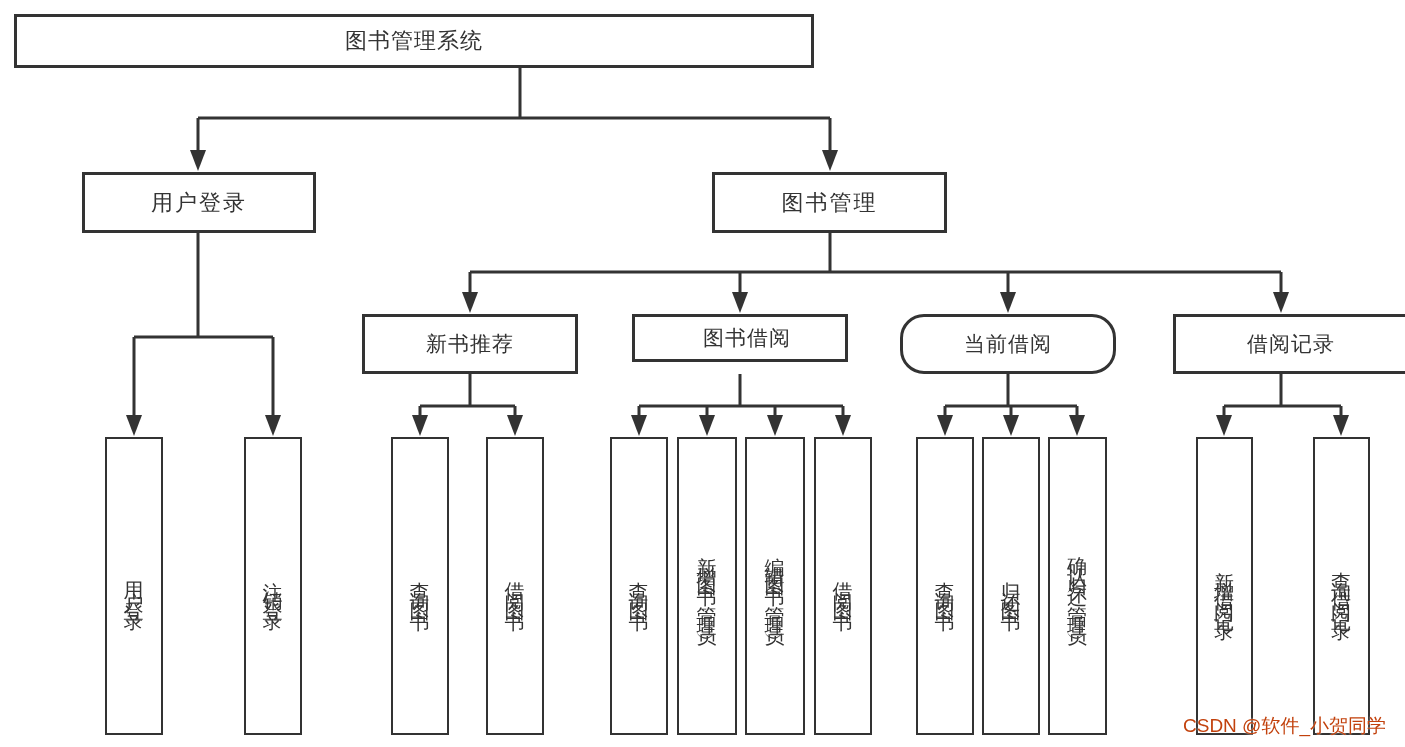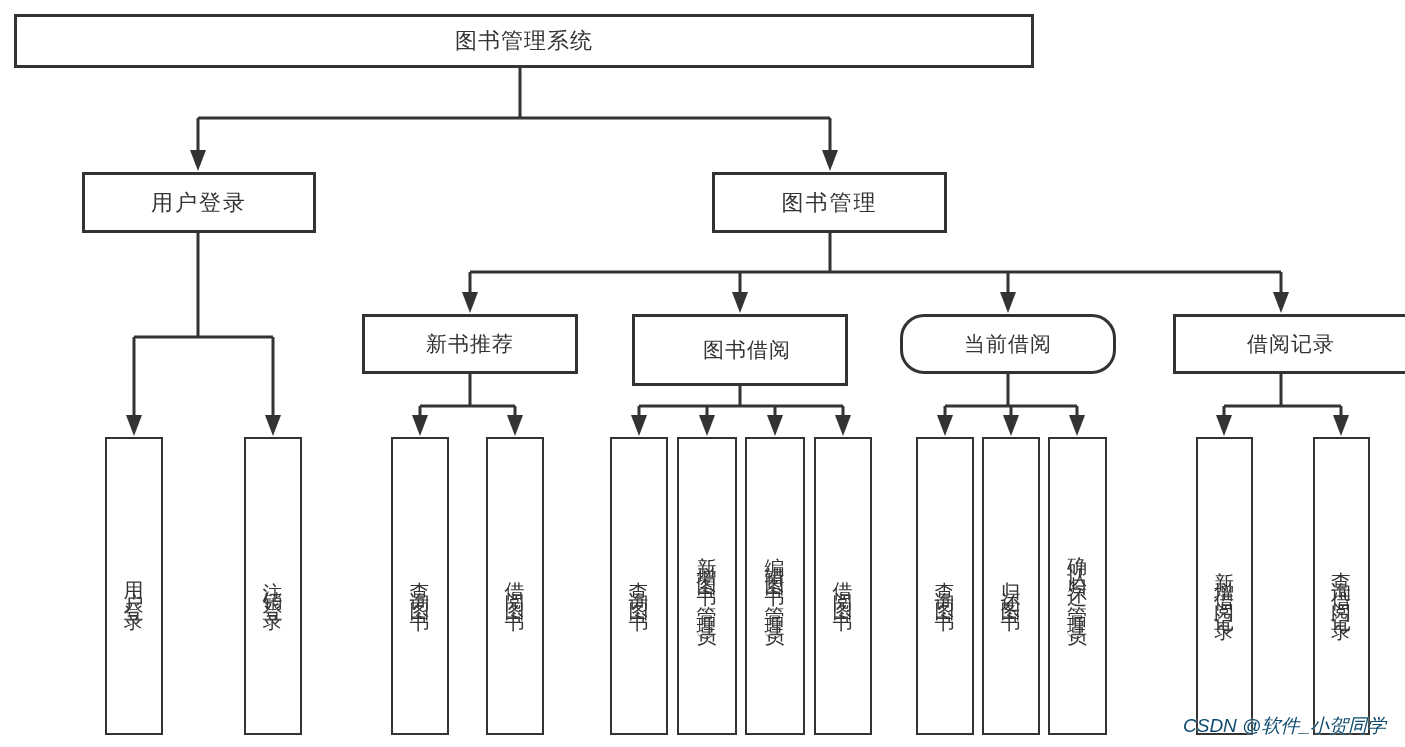--- a/index.html
+++ b/index.html
@@ -113,7 +113,7 @@
     </g>
   </svg>
 
-  <div class="node root-node" style="left:14px; top:14px; width:1020px; height:54px;">
+  <div class="node root-node" style="left:14px; top:14px; width:800px; height:54px;">
     <span>图书管理系统</span>
   </div>
 

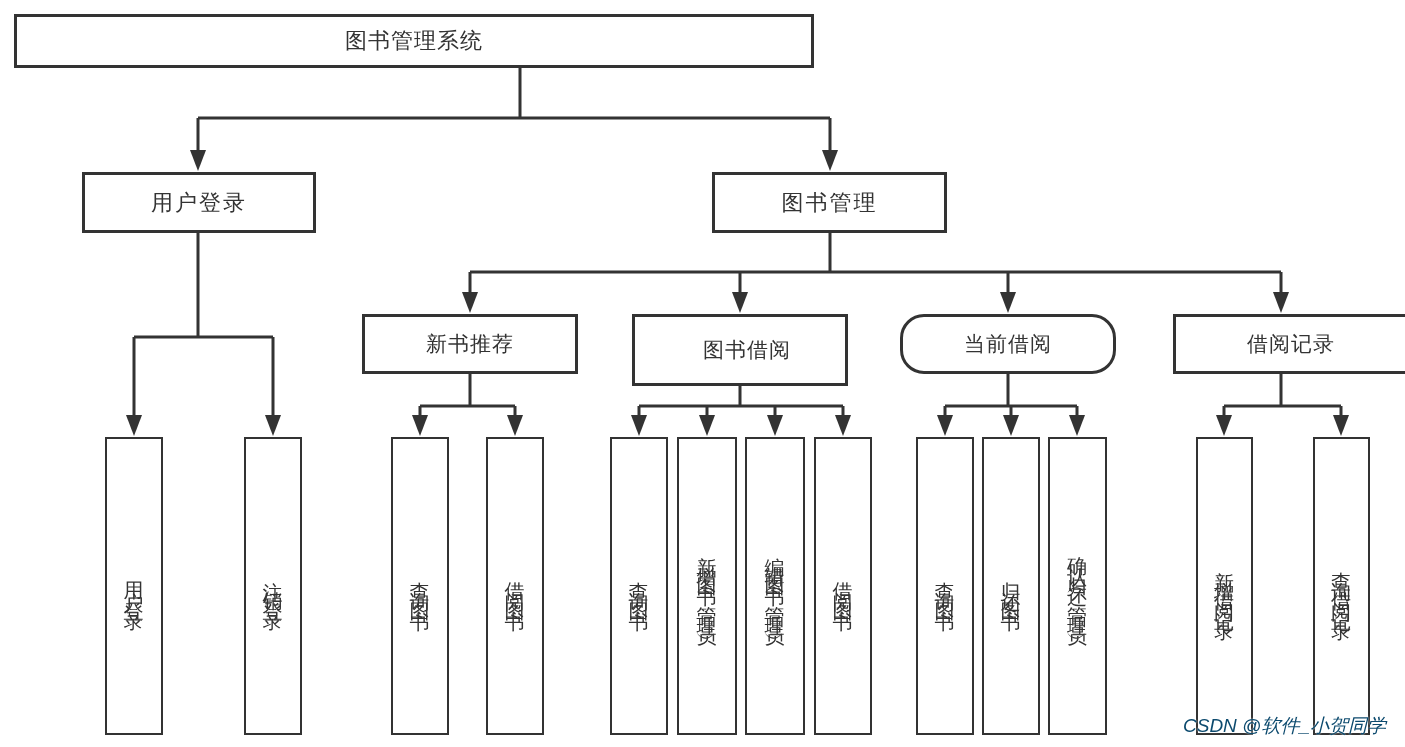--- a/index.html
+++ b/index.html
@@ -127,7 +127,7 @@
   <div class="node lvl2-node" style="left:712px; top:172px; width:235px; height:61px;">
     <span>图书管理</span>
   </div>
-  <div class="node lvl3-node" style="left:632px; top:314px; width:216px; height:72px;padding-left:14px;">
+  <div class="node lvl3-node" style="left:632px; top:314px; width:216px; height:48px;padding-left:14px;">
     <span>图书借阅</span>
   </div>
   <div class="node lvl3-node" style="left:900px; top:314px; width:216px; height:60px;border-radius:24px;">

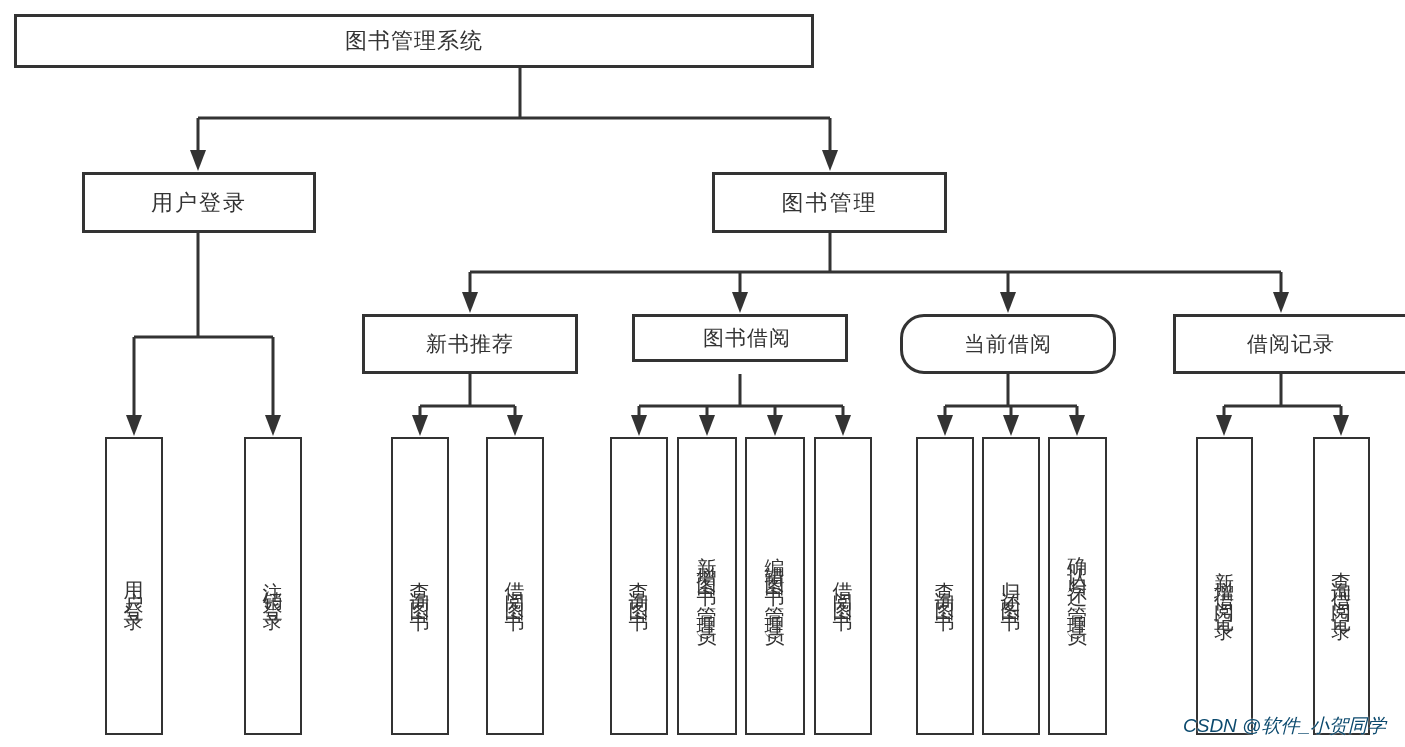--- a/index.html
+++ b/index.html
@@ -55,10 +55,9 @@
     top: 713px;
     z-index: 5;
     font-size: 19px;
-    color: #0c4a6e;
+    color: #c2410c;
     text-shadow: 0 0 2px #ffffff;
     white-space: nowrap;
-    font-style: italic;
   }
 </style>
 </head>

